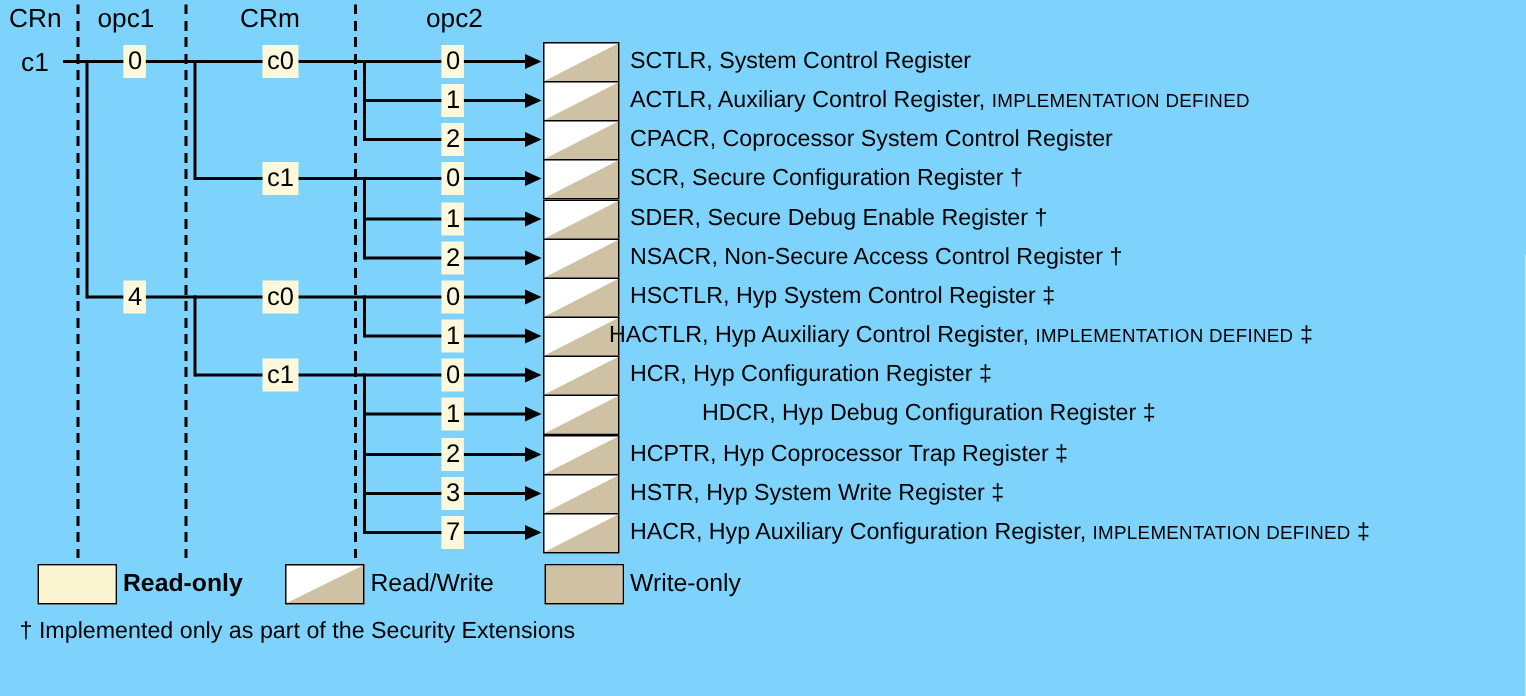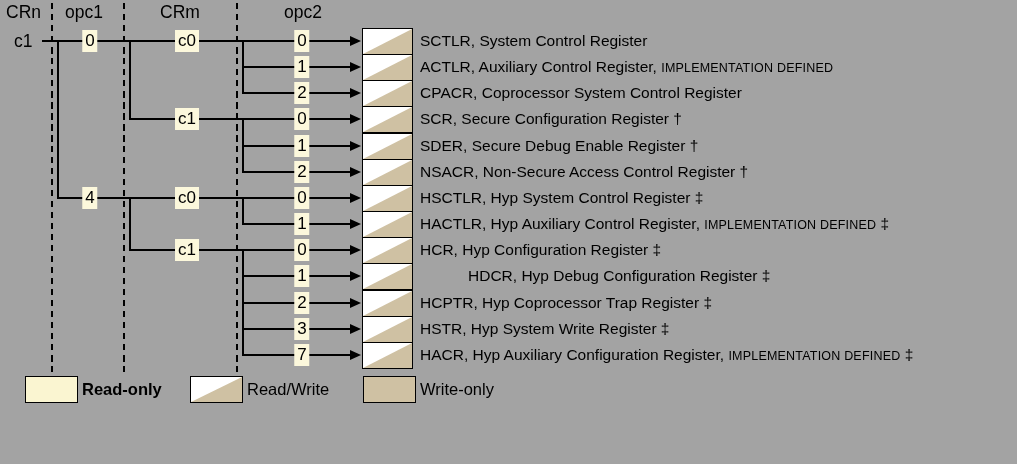--- a/index.html
+++ b/index.html
@@ -5,7 +5,7 @@
   * { margin:0; padding:0; box-sizing:border-box; }
   html,body { background:#ffffff; }
   body { font-family:"Liberation Sans","DejaVu Sans",sans-serif; color:#000; }
-  #stage { position:relative; width:1017px; height:464px; background:#a3a3a3; overflow:hidden; }
+  #stage { position:relative; width:1017px; height:464px; background:#7dd3fc; overflow:hidden; }
 
   .hdr { position:absolute; top:2px; font-size:17.5px; white-space:nowrap; }
   .crn-label { position:absolute; left:14px; top:31px; font-size:17.5px; }

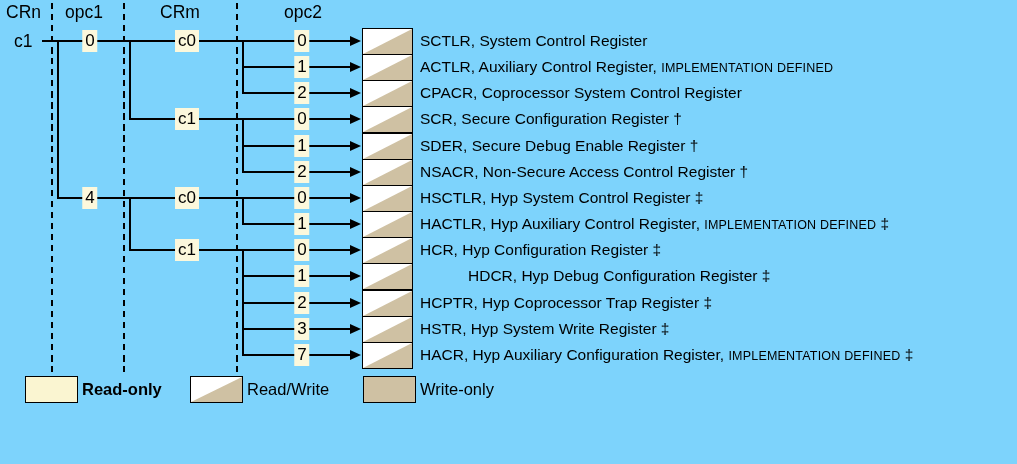--- a/index.html
+++ b/index.html
@@ -127,7 +127,7 @@
         </svg>
       </div>
       <div class="val" style="left: 302px; top: 224px;">1</div>
-      <div class="reglabel" style="left: 420px; top: 213px;"><span>HACTLR, Hyp Auxiliary Control Register, </span><span class="sc">IMPLEMENTATION DEFINED</span><span> ‡</span></div>
+      <div class="reglabel" style="left: 406px; top: 213px;"><span>HACTLR, Hyp Auxiliary Control Register, </span><span class="sc">IMPLEMENTATION DEFINED</span><span> ‡</span></div>
       <div class="hline" style="left: 130px; top: 249px; width: 221px;"></div>
       <div class="arrow" style="left: 350px; top: 244.5px;"></div>
       <div class="regbox" style="left: 362px; top: 237px;">

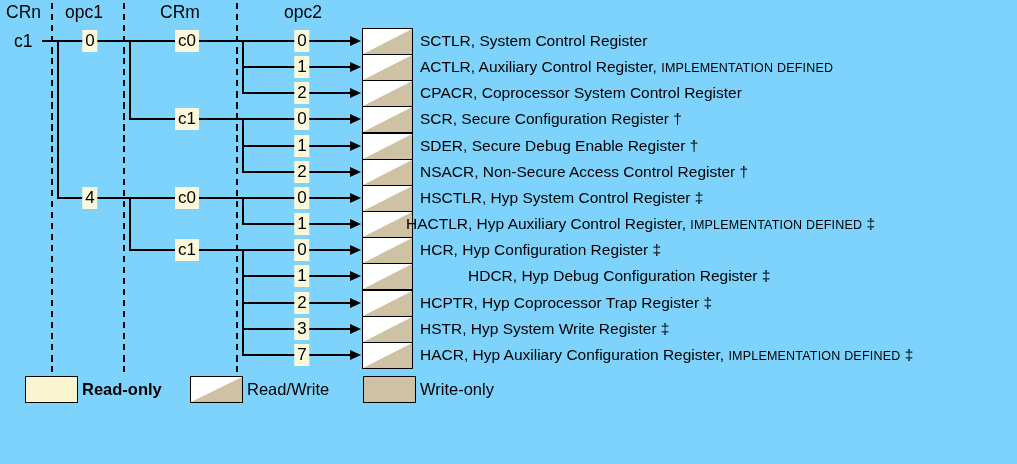--- a/index.html
+++ b/index.html
@@ -203,6 +203,7 @@
       <div class="legend-label" style="left: 420px; top: 376px;">Write-only</div>
     </div>
 
+  <div class="footnote" style="top:412px">† Implemented only as part of the Security Extensions</div>
 </div>
 
 </body></html>

